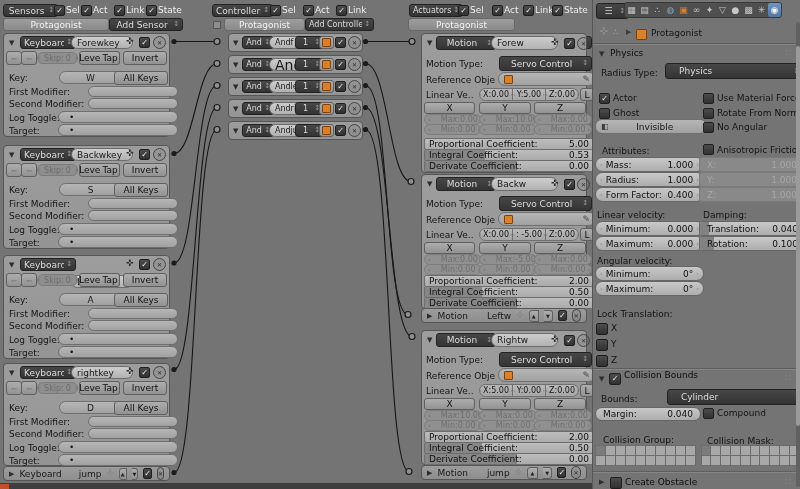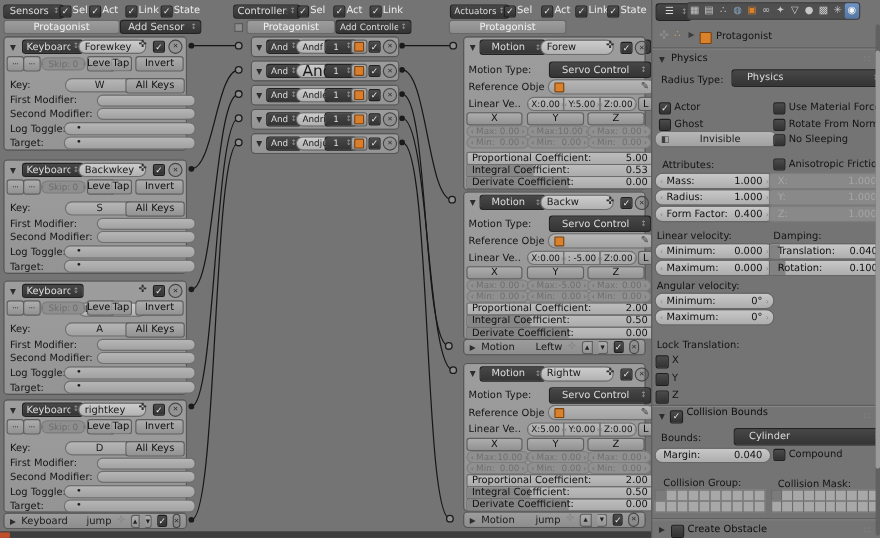--- a/index.html
+++ b/index.html
@@ -63,7 +63,7 @@
   .segL{border-radius:7px 0 0 7px;}.segR{border-radius:0 7px 7px 0;}
   .rec{position:absolute;display:flex;align-items:center;background:#909090;border:1px solid #7d7d7d;
        border-radius:7px;color:#6f6f6f;padding:0 3px;white-space:nowrap;overflow:hidden;}
-  .rec .lab{margin-left:2px}.rec .val{margin-left:auto;margin-right:2px}
+  .rec .lab{margin-left:10px}.rec .val{margin-left:auto;margin-right:2px}
   .coef{position:absolute;display:flex;align-items:center;background:linear-gradient(#bdbdbd,#ababab);
         border:1px solid #6d6d6d;border-radius:2px;padding:0 4px;overflow:hidden;color:#111;}
   .coef .fillbar{position:absolute;left:0;top:0;bottom:0;background:#868686;}

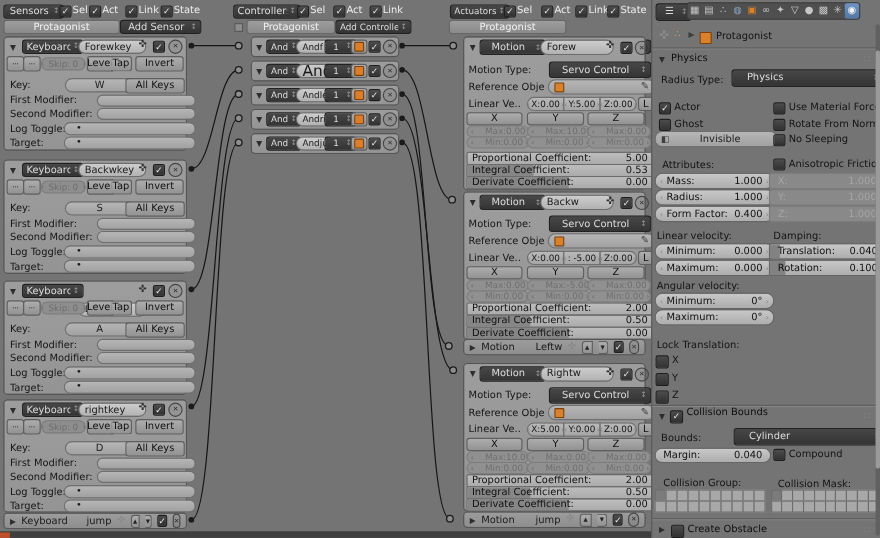--- a/index.html
+++ b/index.html
@@ -788,7 +788,7 @@
       <span style="margin:0 auto">Invisible</span>
       </span>
     <span class="chk off" style="left:110px;top:122px">✓</span>
-    <span class="plab" style="left:124px;top:122px">No Sleeping</span>
+    <span class="plab" style="left:124px;top:122px">No Angular</span>
     <span class="plab" style="left:9px;top:146px">Attributes:</span>
     <span class="chk off" style="left:110px;top:144px">✓</span>
     <span class="plab" style="left:124px;top:145px">Anisotropic Friction</span>

